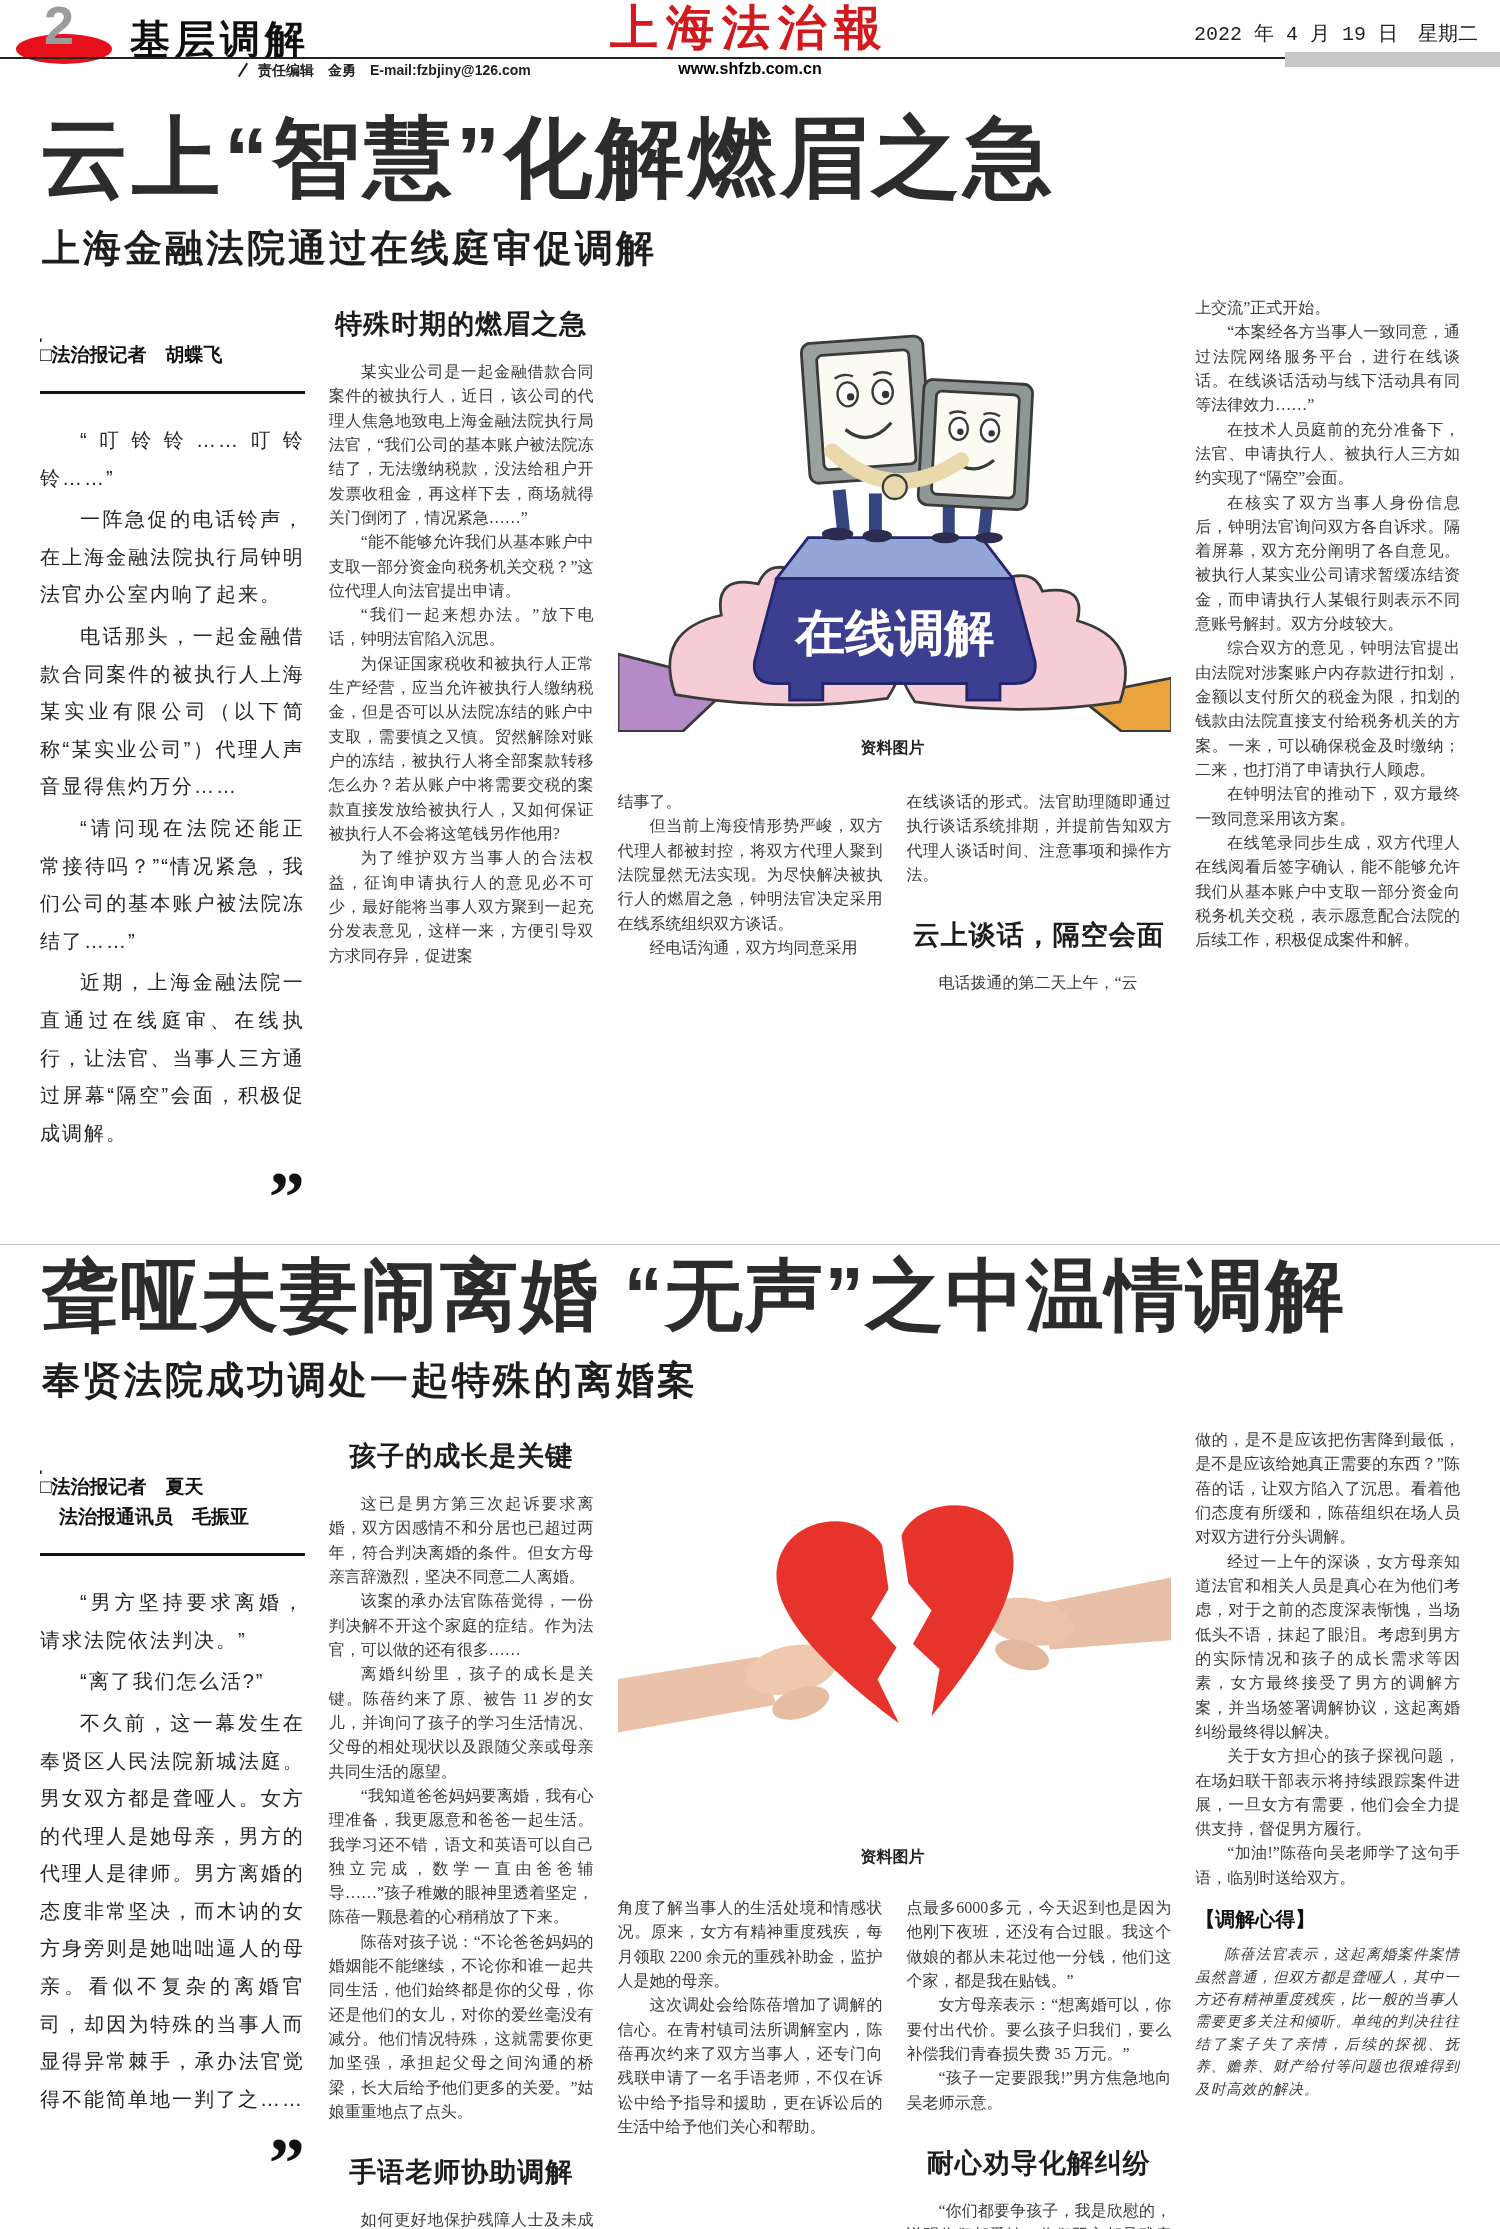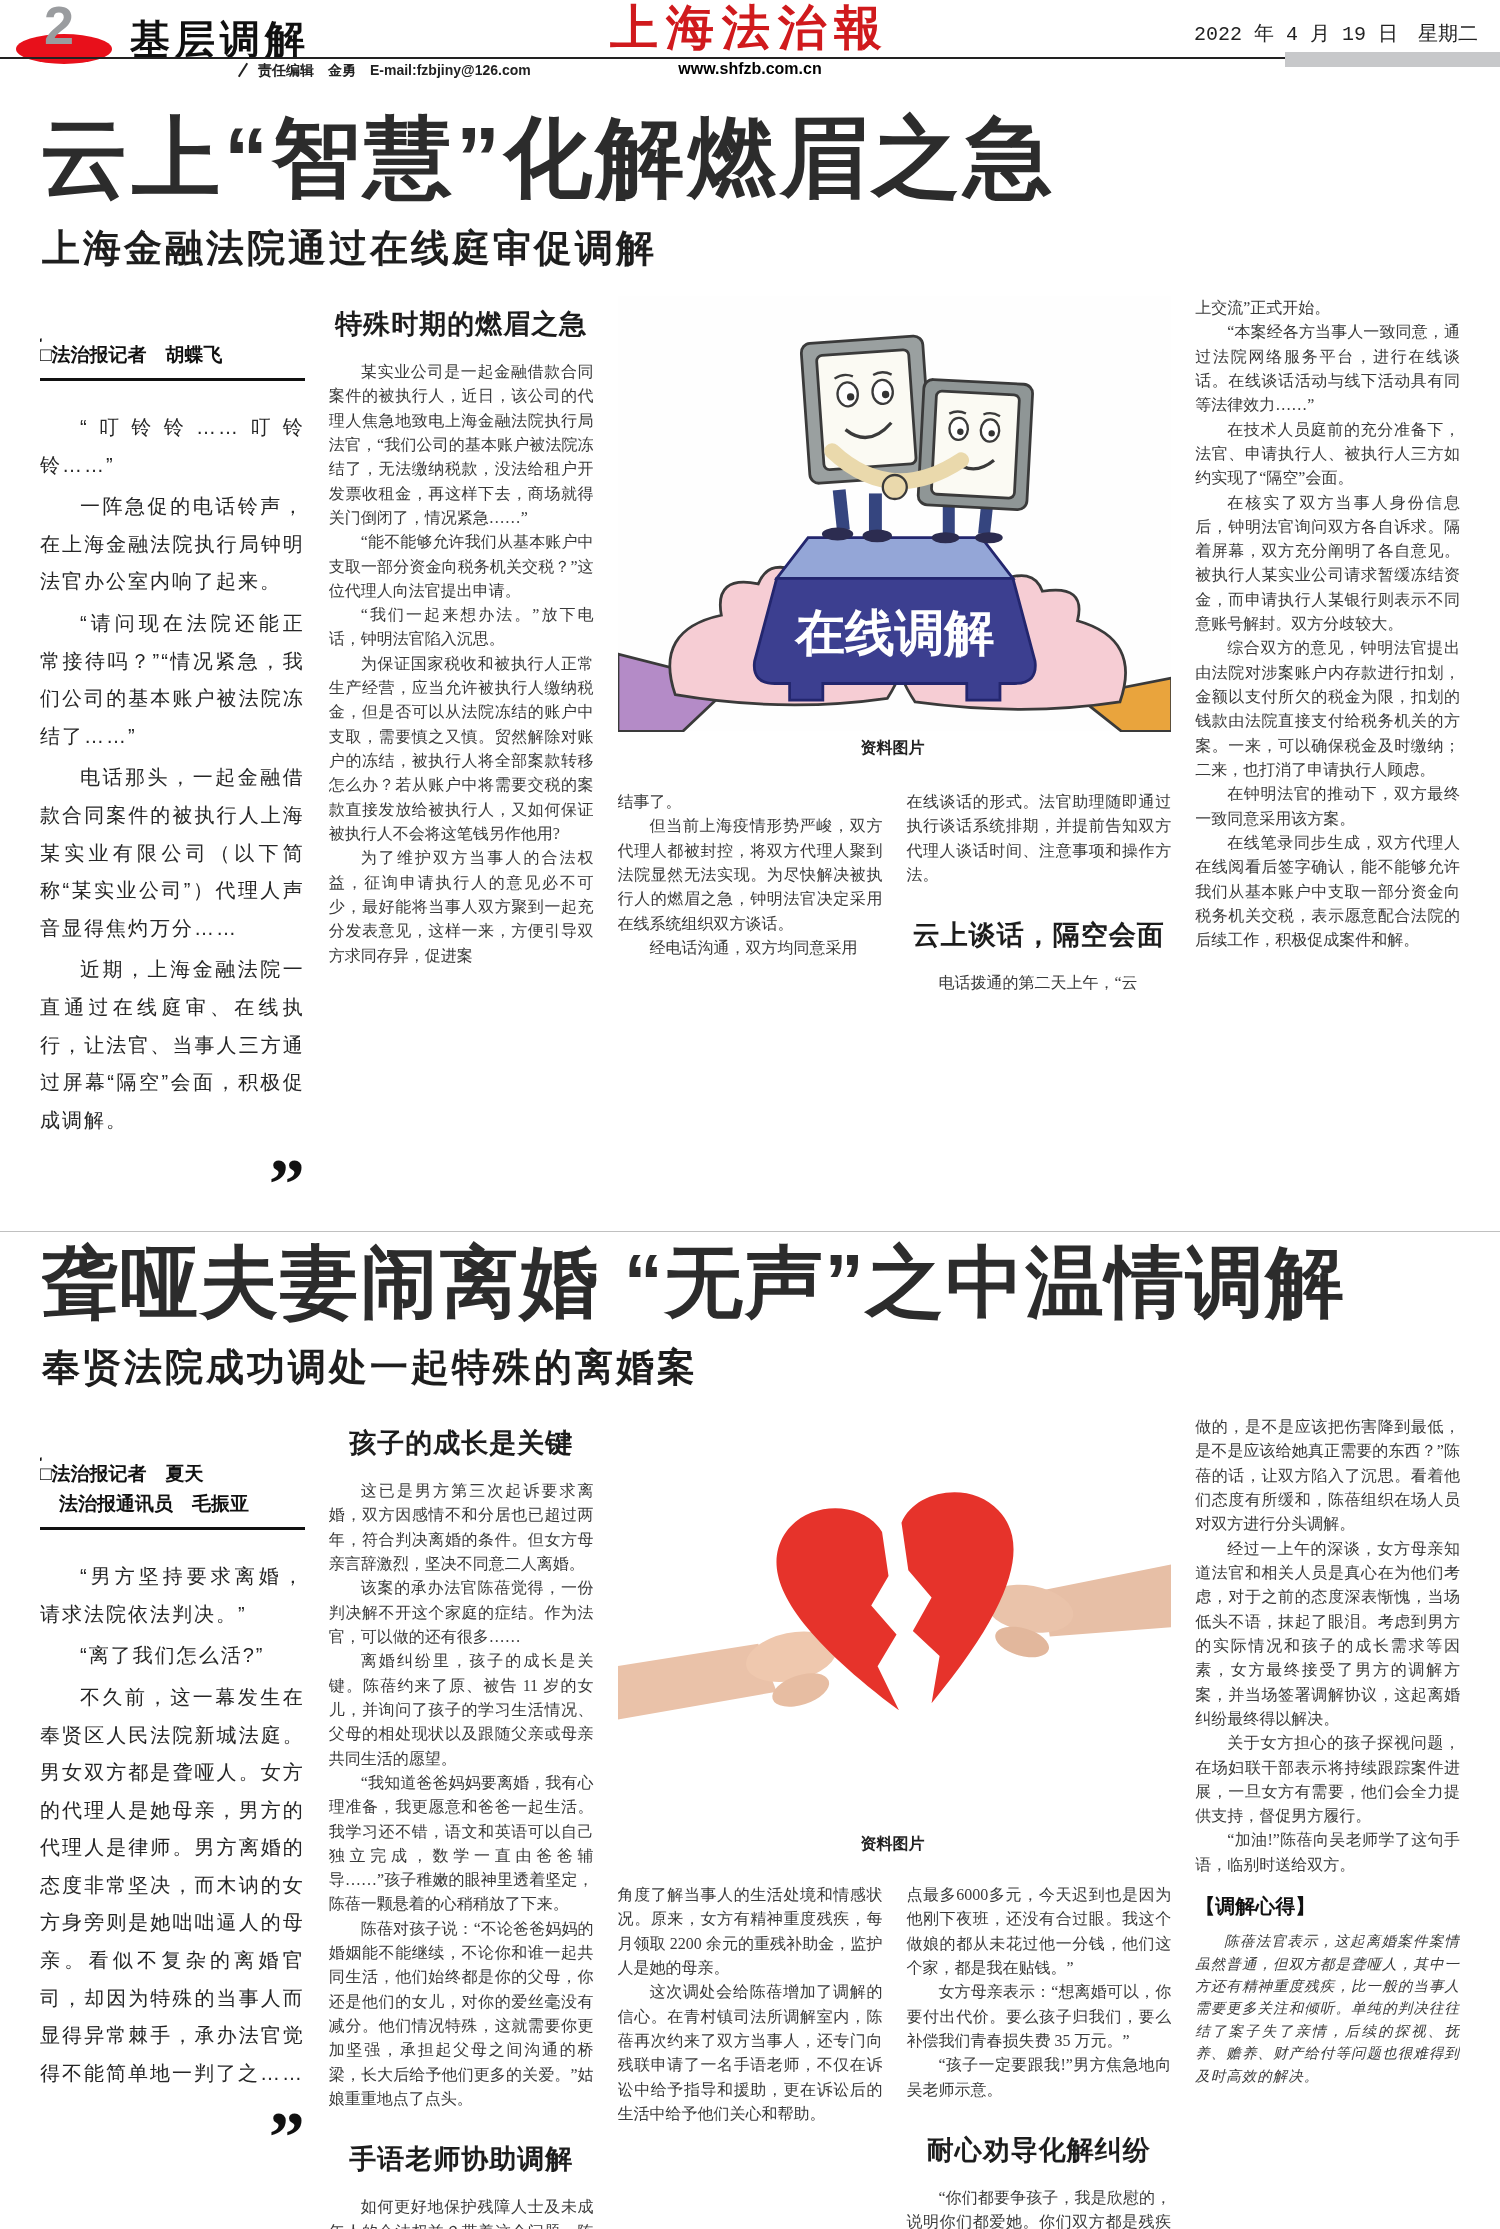--- a/index.html
+++ b/index.html
@@ -49,7 +49,7 @@
   .shead.mid{margin-top:30px;}
   
   .lead-col{position:relative;}
-  .byline{position:relative;margin:46px 0 28px 0;padding-bottom:10px;border-bottom:3px solid #111;
+  .byline{position:relative;margin:46px 0 28px 0;padding-bottom:23px;border-bottom:3px solid #111;
           font-family:"Liberation Sans",sans-serif;font-weight:800;font-size:19px;color:#111;}
   .byline .b2{display:block;padding-left:1em;margin-top:4px;}
   .oq{position:absolute;left:-32px;top:-16px;font-family:"Liberation Serif",serif;

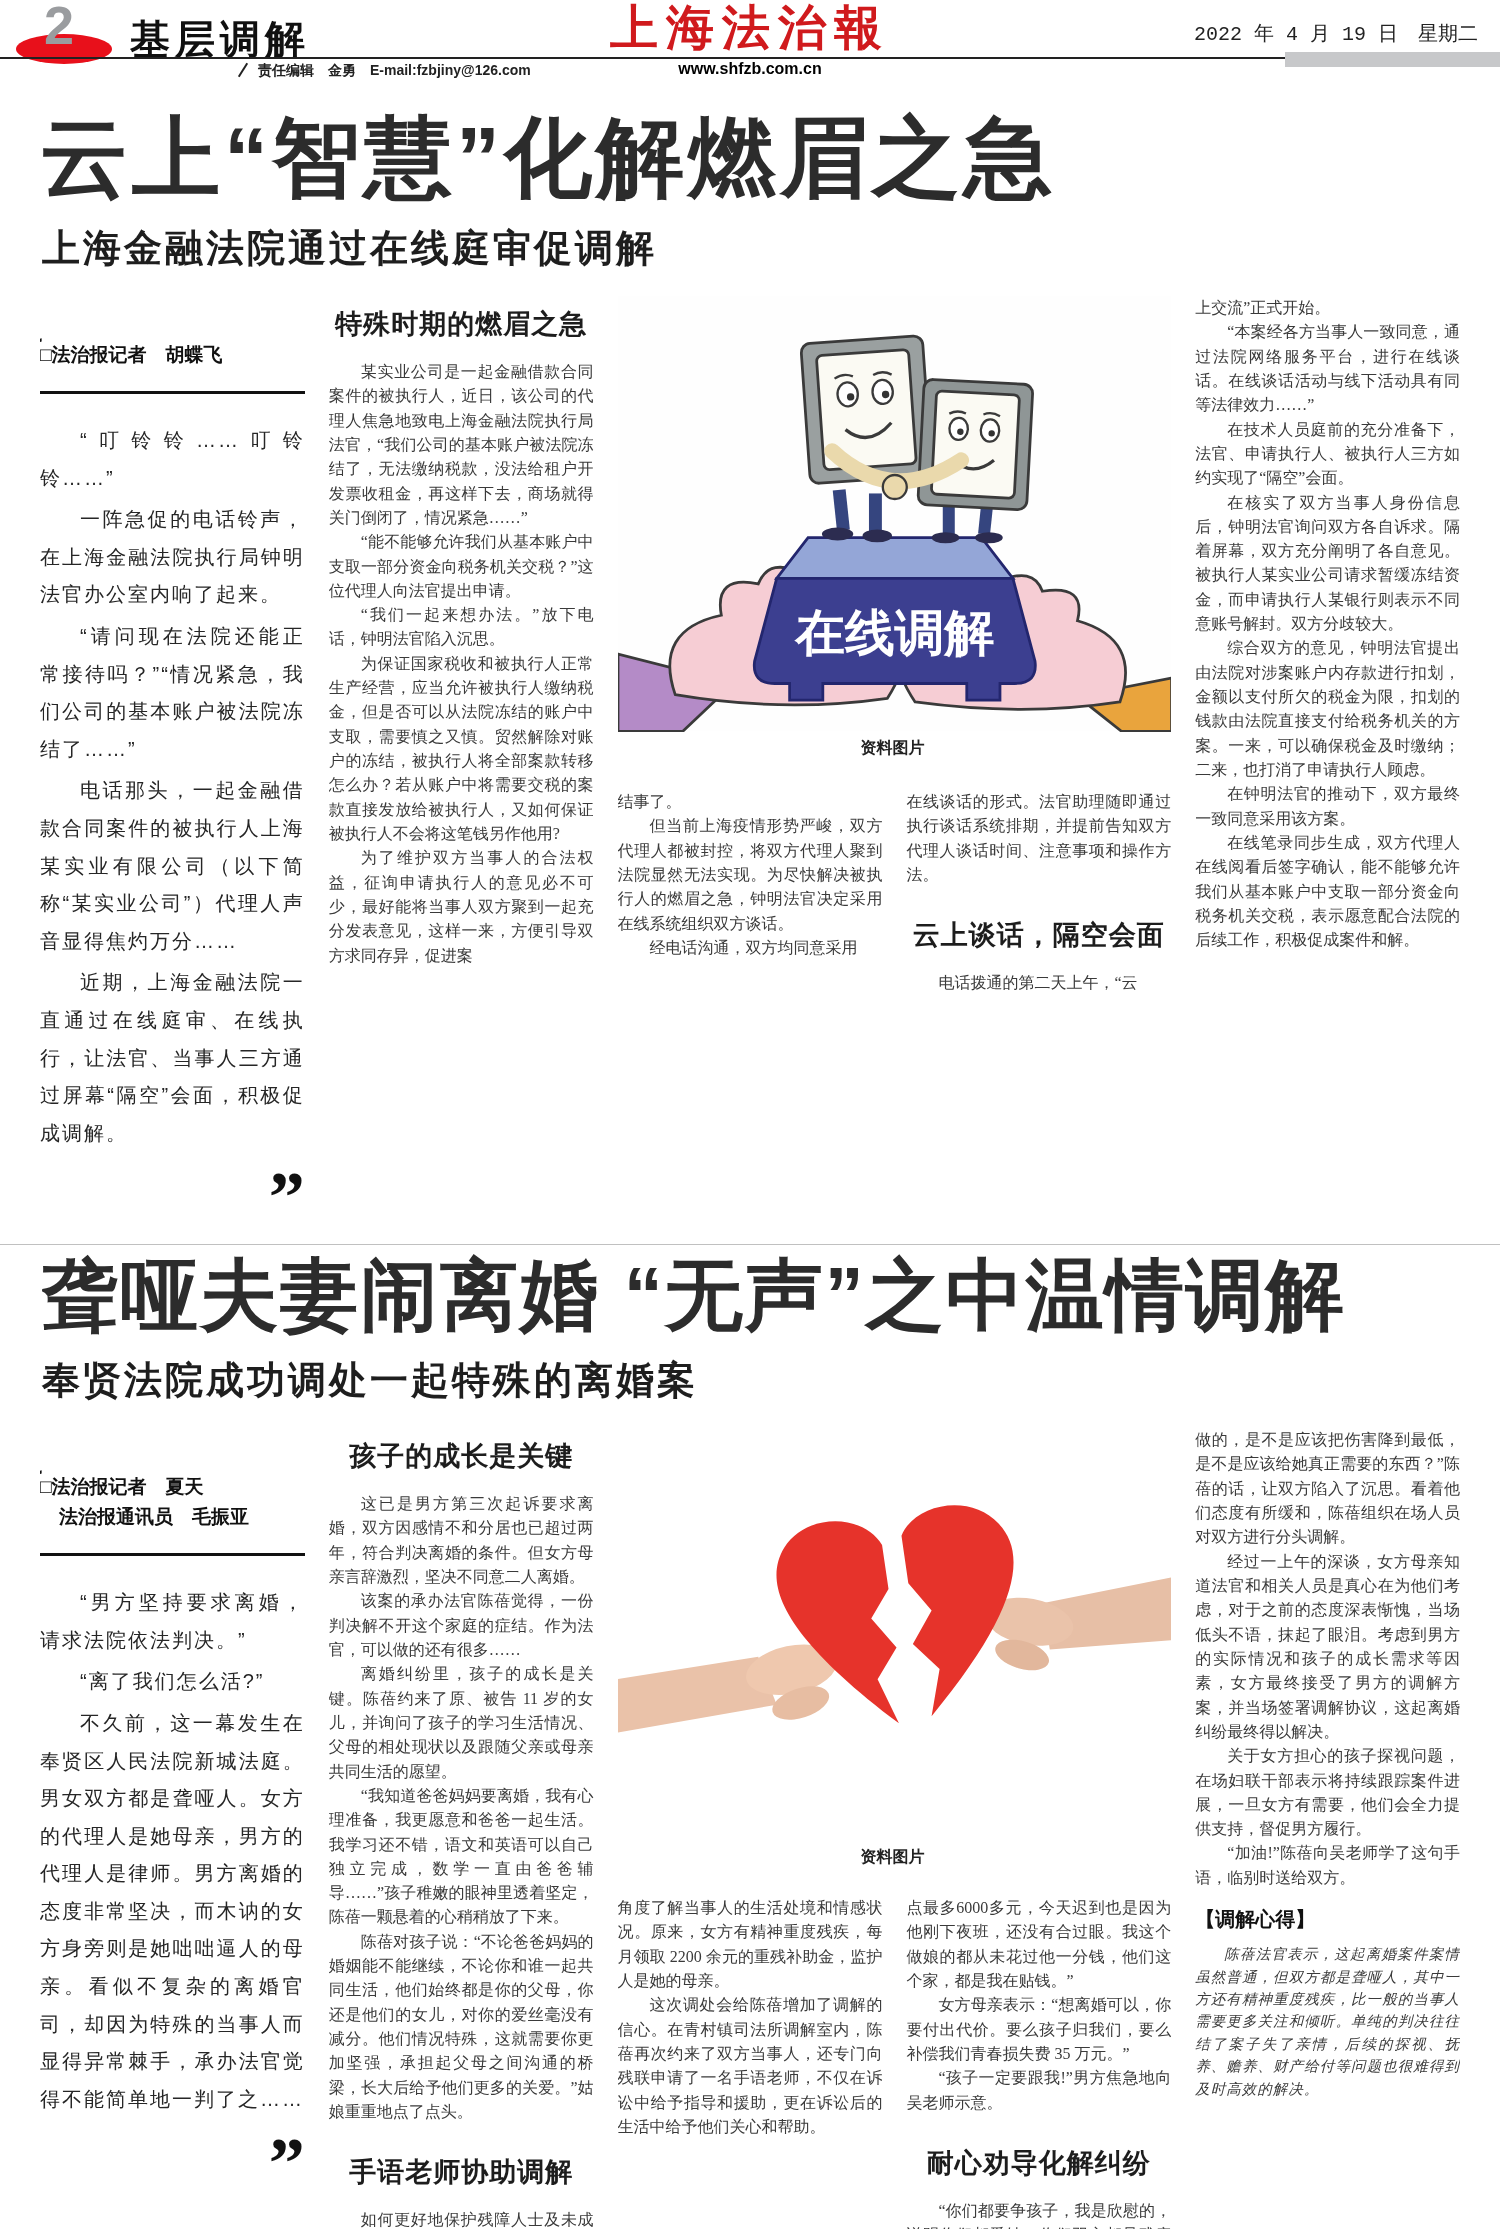--- a/index.html
+++ b/index.html
@@ -94,8 +94,8 @@
         </div>
         <p class="lead">“叮铃铃……叮铃铃……”</p>
         <p class="lead">一阵急促的电话铃声，在上海金融法院执行局钟明法官办公室内响了起来。</p>
+        <p class="lead">电话那头，一起金融借款合同案件的被执行人上海某实业有限公司（以下简称“某实业公司”）代理人声音显得焦灼万分……</p>
         <p class="lead">“请问现在法院还能正常接待吗？”“情况紧急，我们公司的基本账户被法院冻结了……”</p>
-        <p class="lead">电话那头，一起金融借款合同案件的被执行人上海某实业有限公司（以下简称“某实业公司”）代理人声音显得焦灼万分……</p>
         <p class="lead">近期，上海金融法院一直通过在线庭审、在线执行，让法官、当事人三方通过屏幕“隔空”会面，积极促成调解。</p>
         <div class="cq">”</div>
       </div>

